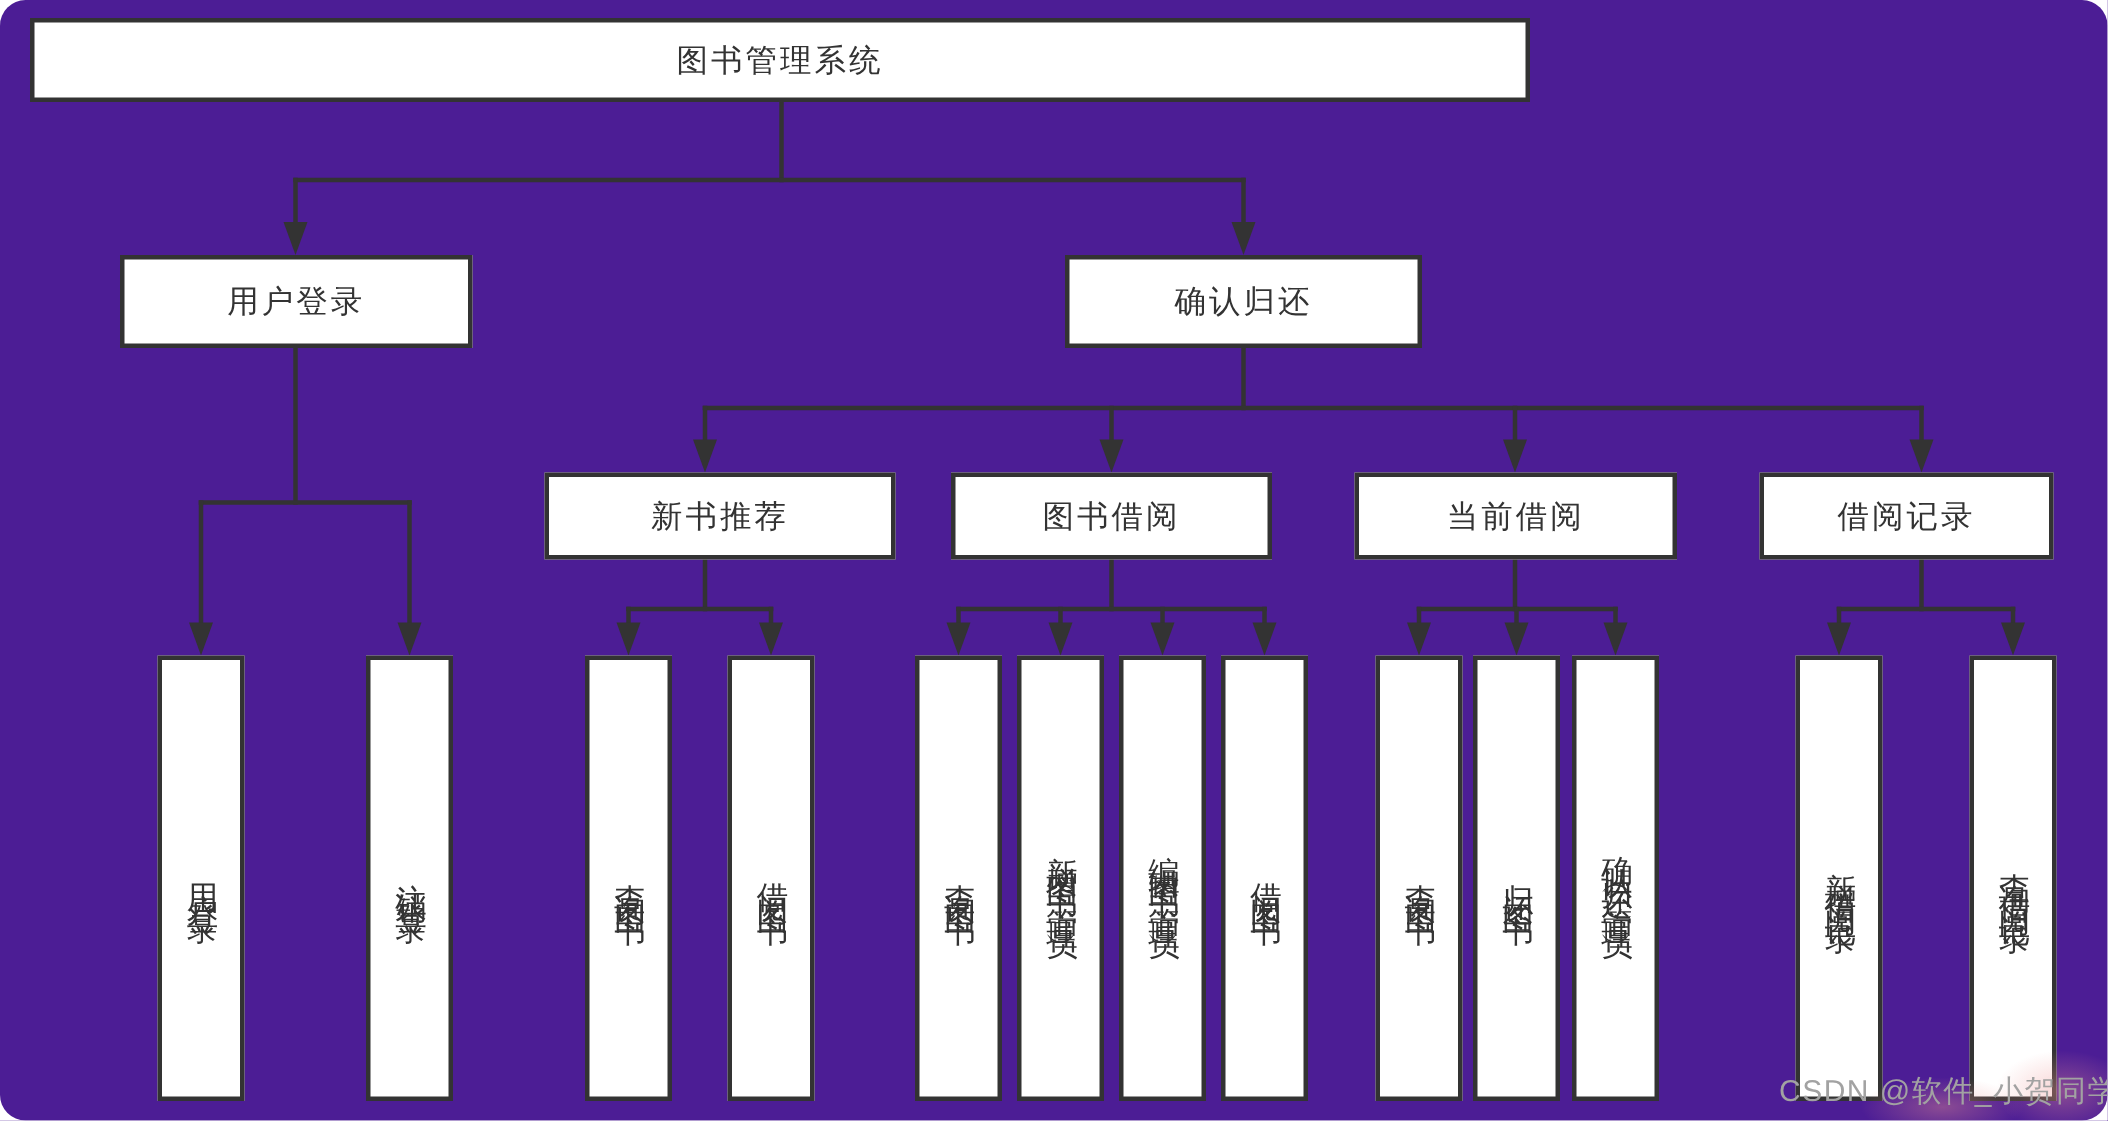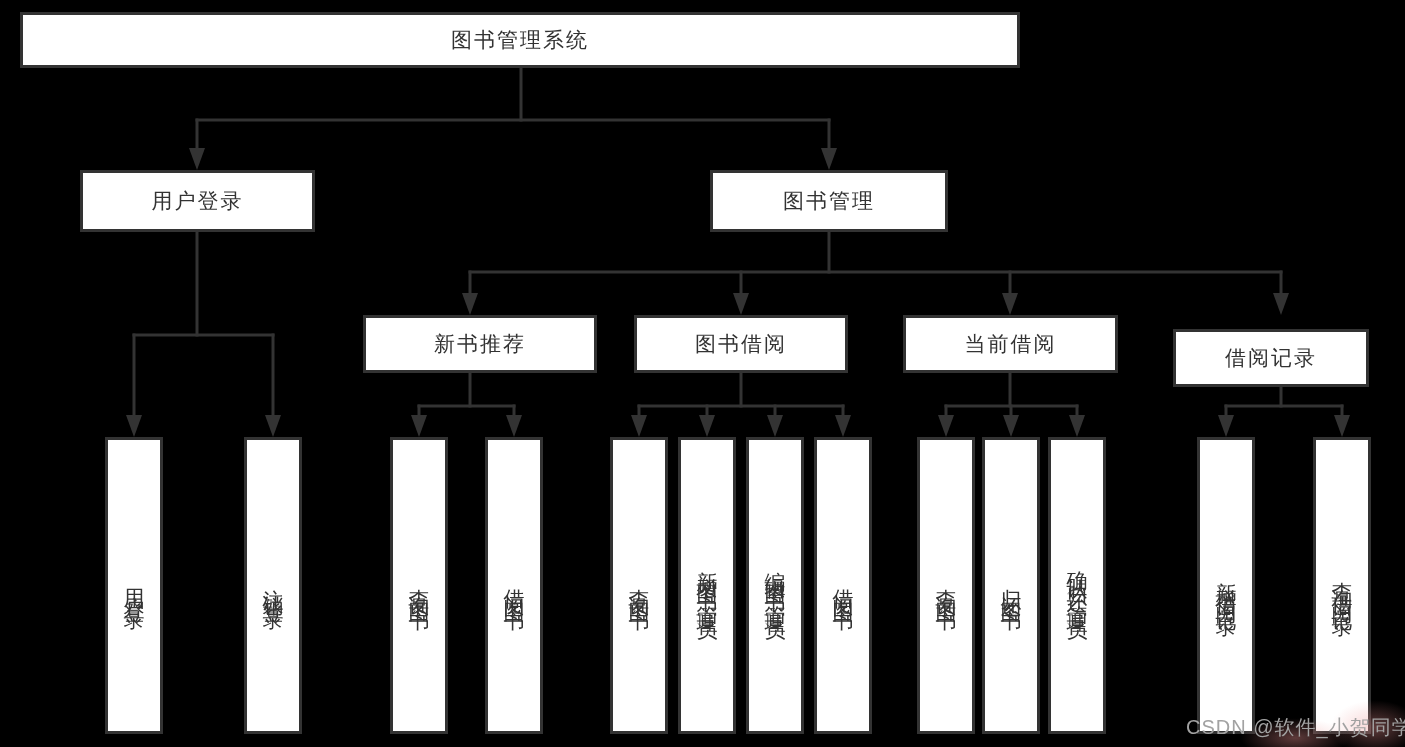--- a/index.html
+++ b/index.html
@@ -4,8 +4,8 @@
 <style>
   html,body{margin:0;padding:0;background:#fff;}
   .stage{
-    position:relative;width:1405px;height:747px;background:#000000;overflow:hidden;
-    font-family:"Liberation Sans","DejaVu Sans",sans-serif;color:#333;
+    position:relative;width:1405px;height:747px;background:#4c1d95;overflow:hidden;
+    font-family:"Liberation Sans","DejaVu Sans",sans-serif;color:#333;border-radius:17px;
   }
   .connectors{position:absolute;left:0;top:0;width:1405px;height:747px;pointer-events:none;}
   .connectors line{stroke:#333333;stroke-width:3;stroke-linecap:square;}

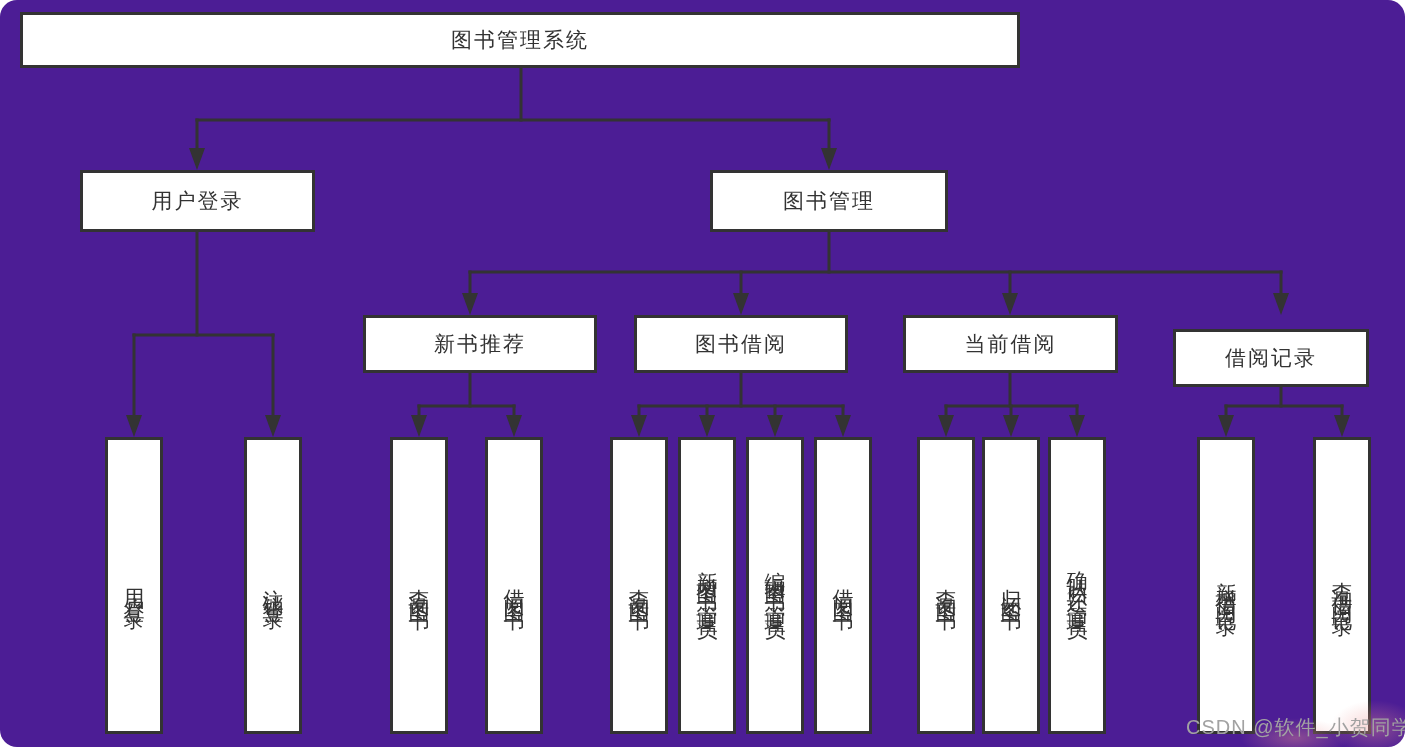--- a/index.html
+++ b/index.html
@@ -119,7 +119,7 @@
     <span>用户登录</span>
   </div>
   <div class="node h" style="left:710px;top:170px;width:238px;height:62px">
-    <span>图书管理</span>
+    <span>确认归还</span>
   </div>
 
   <div class="node h" style="left:363px;top:315px;width:234px;height:58px">

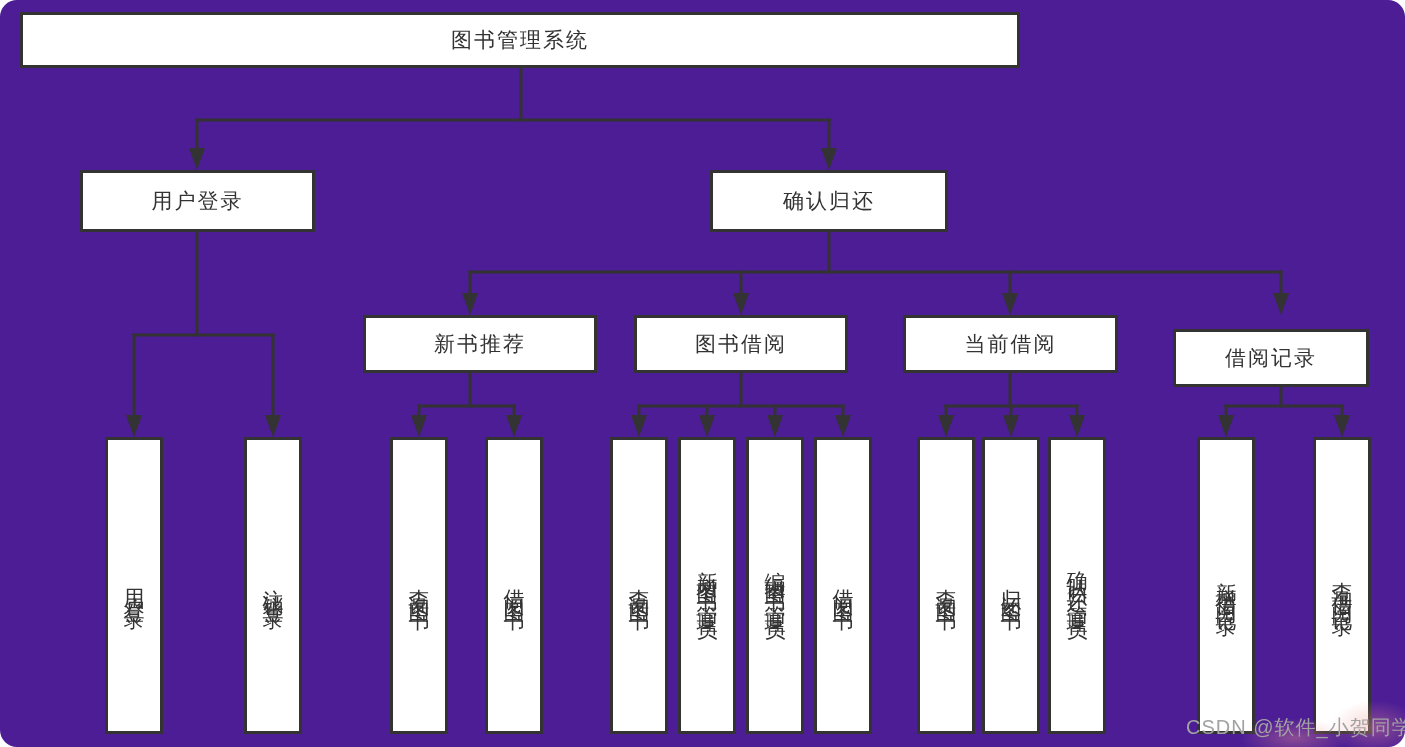--- a/index.html
+++ b/index.html
@@ -131,7 +131,7 @@
   <div class="node h" style="left:903px;top:315px;width:215px;height:58px">
     <span>当前借阅</span>
   </div>
-  <div class="node h" style="left:1173px;top:329px;width:196px;height:58px">
+  <div class="node h" style="left:1173px;top:315px;width:196px;height:58px">
     <span>借阅记录</span>
   </div>
 

